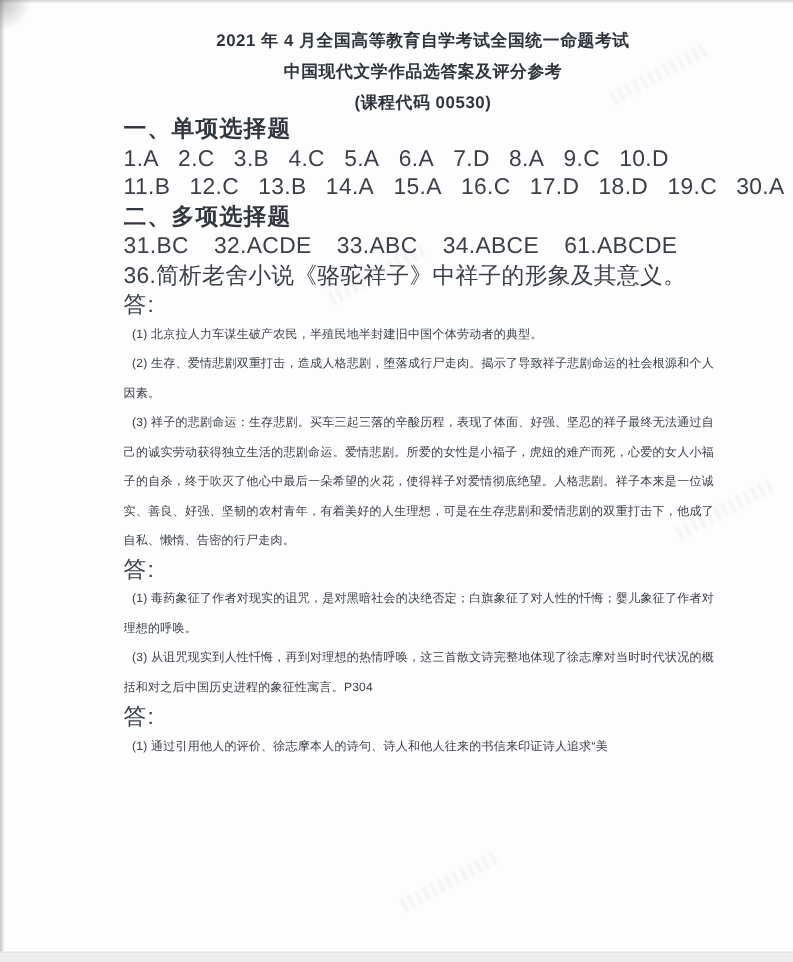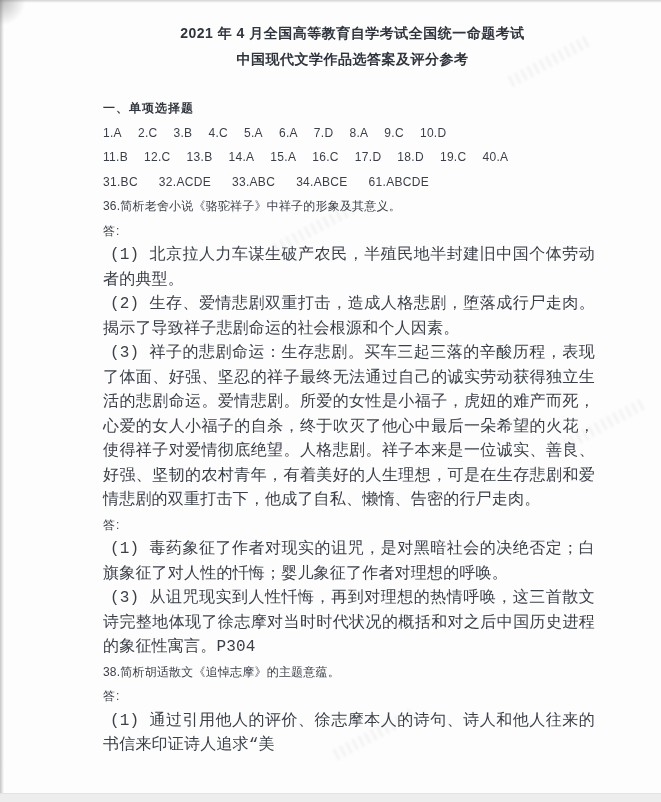--- a/index.html
+++ b/index.html
@@ -86,6 +86,7 @@
     <div class="title-block">
       <div class="title-line">2021 年 4 月全国高等教育自学考试全国统一命题考试</div>
       <div class="title-line">中国现代文学作品选答案及评分参考</div>
+      <div class="title-line">(课程代码 00530)</div>
     </div>
 
     <div class="content">

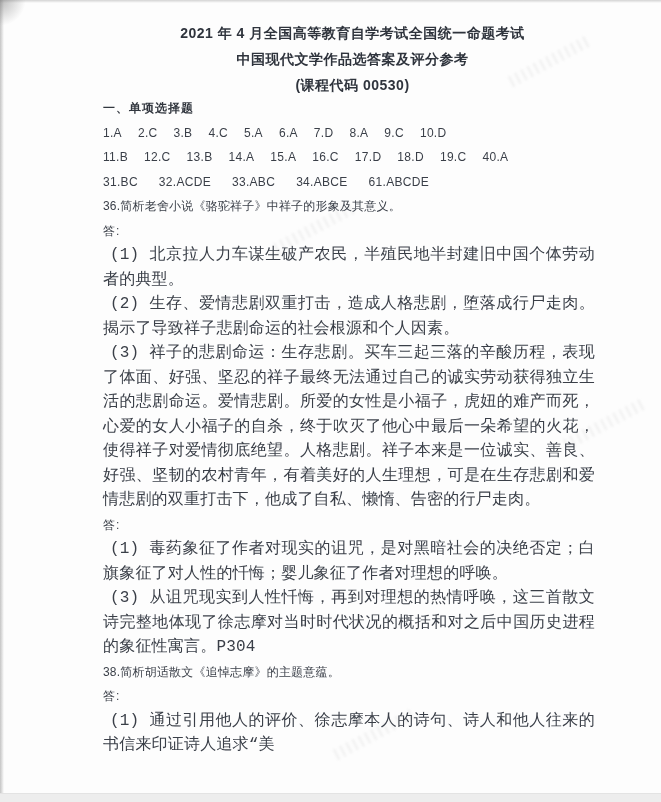--- a/index.html
+++ b/index.html
@@ -56,7 +56,7 @@
   .content {
     position:absolute; left:103px; top:96px; width:492px;
   }
-  .line { font-size:12px; line-height:24.5px; white-space:nowrap; }
+  .line { font-size:19px; line-height:24.5px; white-space:nowrap; }
   .heading { font-weight:bold; color:#32373f; letter-spacing:1px; }
   .answer-row { display:flex;align-items:center; }
   .answer-row.single .ans { margin-right:16px; }

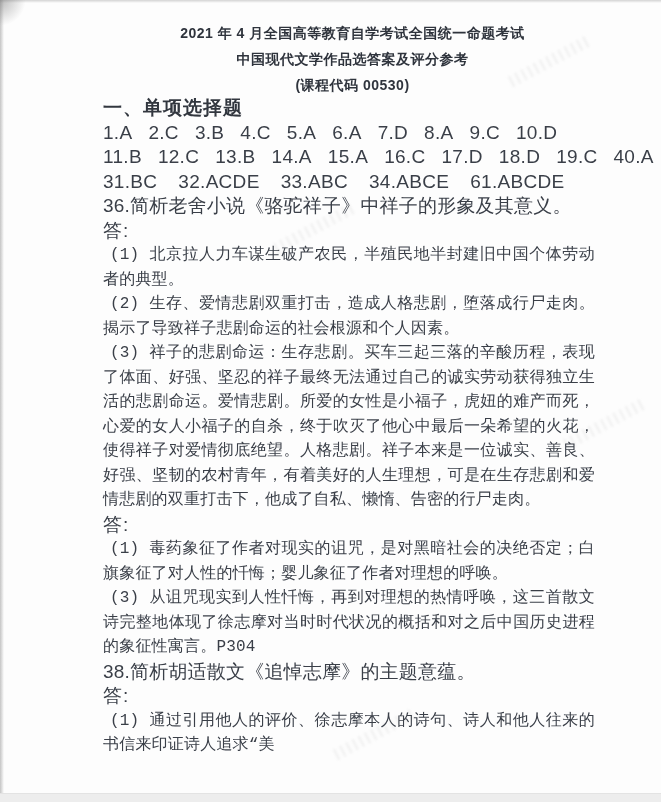--- a/index.html
+++ b/index.html
@@ -116,7 +116,7 @@
         <span class="ans">17.D</span>
         <span class="ans">18.D</span>
         <span class="ans">19.C</span>
-        <span class="ans">40.A</span>
+        <span class="ans">30.A</span>
       </div>
 
 

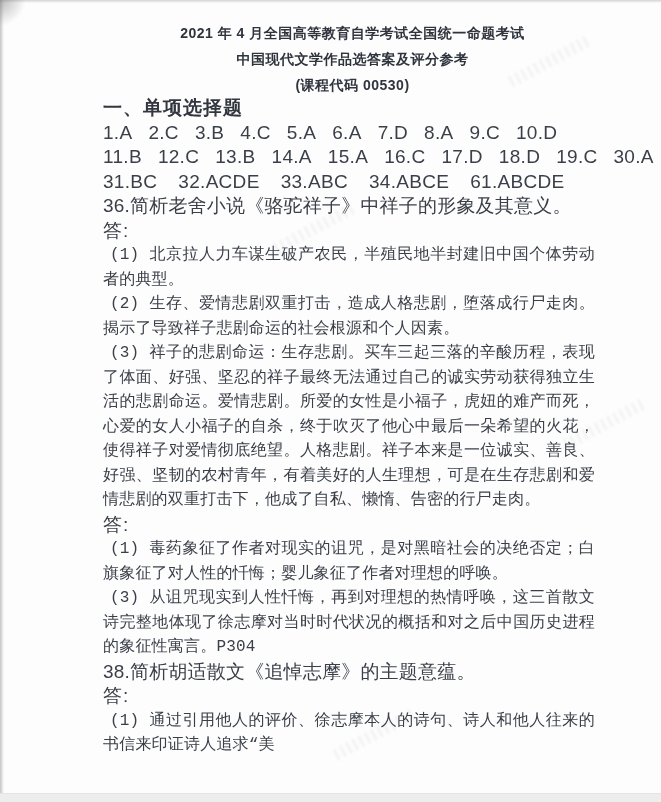--- a/index.html
+++ b/index.html
@@ -120,6 +120,7 @@
       </div>
 
 
+      <div class="line heading">二、多项选择题</div>
 
       <div class="line answer-row multi">
         <span class="ans">31.BC</span>

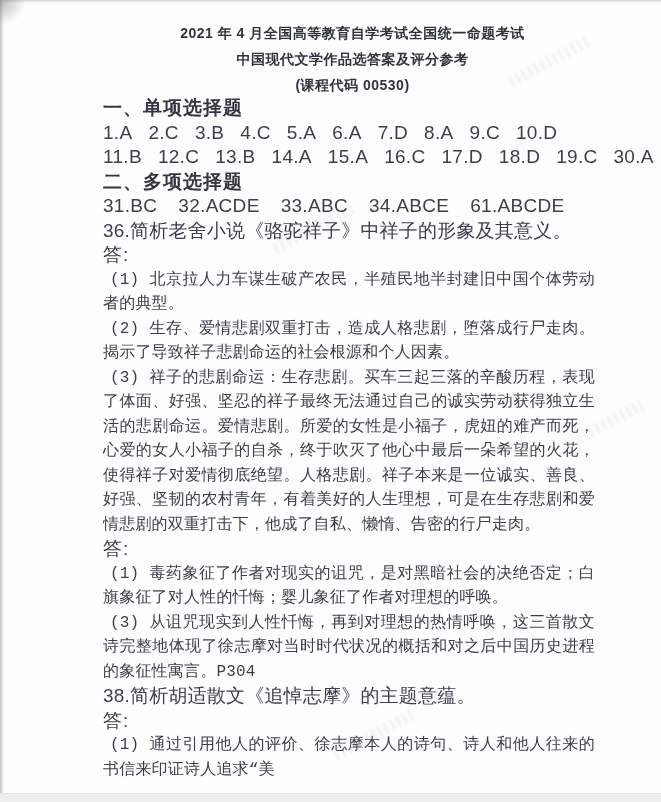--- a/index.html
+++ b/index.html
@@ -65,8 +65,8 @@
   .question { letter-spacing:0.2px; }
   .answer-label { letter-spacing:1px; }
   .point {
-    font-size:16px; line-height:24.5px;
-    text-indent:7px; text-align:justify; letter-spacing:0.2px;font-family:Liberation Mono, monospace;
+    font-size:10px; line-height:24.5px;
+    text-indent:7px; text-align:justify; letter-spacing:0.2px;
   }
 </style>
 </head>

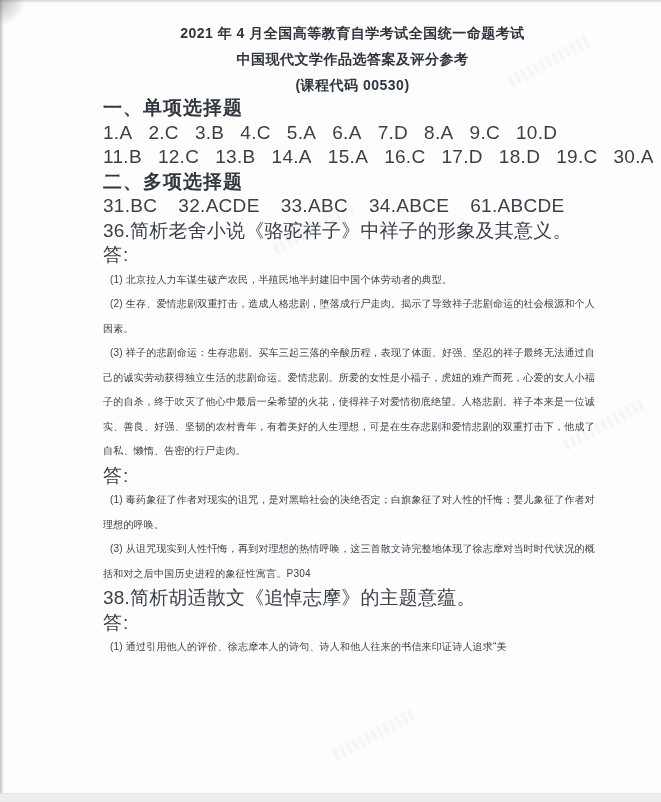--- a/index.html
+++ b/index.html
@@ -141,7 +141,6 @@
       <div class="point">(1) 毒药象征了作者对现实的诅咒，是对黑暗社会的决绝否定；白旗象征了对人性的忏悔；婴儿象征了作者对理想的呼唤。</div>
       <div class="point">(3) 从诅咒现实到人性忏悔，再到对理想的热情呼唤，这三首散文诗完整地体现了徐志摩对当时时代状况的概括和对之后中国历史进程的象征性寓言。P304</div>
 
-      <div class="line question">38.简析胡适散文《追悼志摩》的主题意蕴。</div>
       <div class="line answer-label">答:</div>
       <div class="point">(1) 通过引用他人的评价、徐志摩本人的诗句、诗人和他人往来的书信来印证诗人追求“美</div>
 

